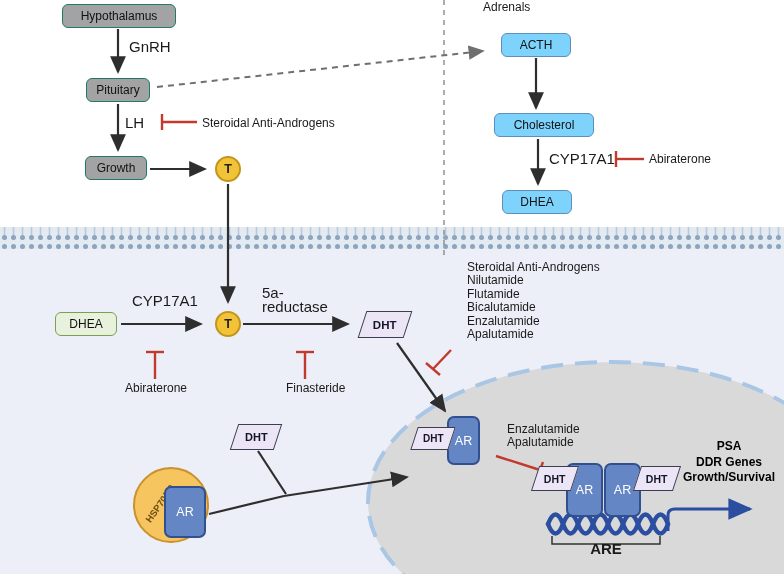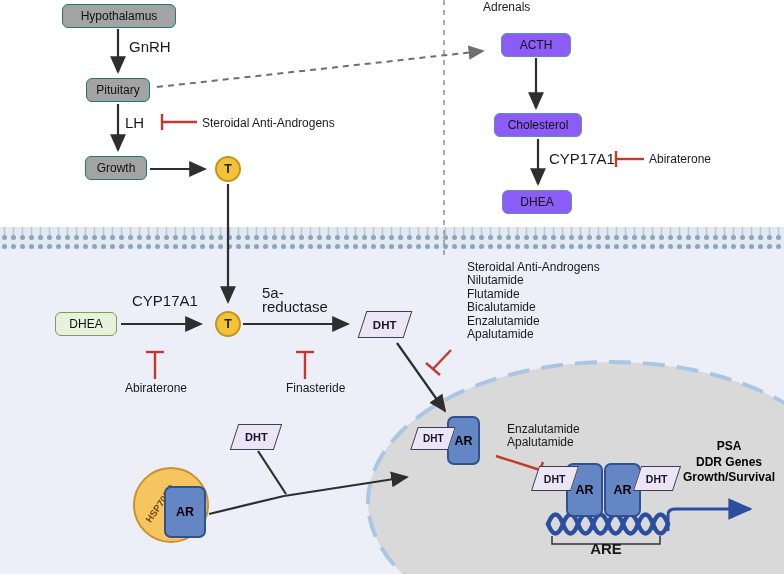--- a/index.html
+++ b/index.html
@@ -11,7 +11,7 @@
   .box { position:absolute; display:flex; align-items:center; justify-content:center;
          border-radius:6px; font-size:12px; color:#111; white-space:nowrap; }
   .teal  { background:#a3a3a3; border:1.6px solid #20796B; }
-  .blue  { background:#8b5cf6; border:1.6px solid #5E8FBB; }
+  .blue  { background:#7dd3fc; border:1.6px solid #5E8FBB; }
   .green { background:#E7F1DC; border:1.6px solid #7C9E57; }
   .tcircle { position:absolute; width:26px; height:26px; border-radius:50%;
              background:#F3C337; border:2px solid #C2951B; display:flex; align-items:center;

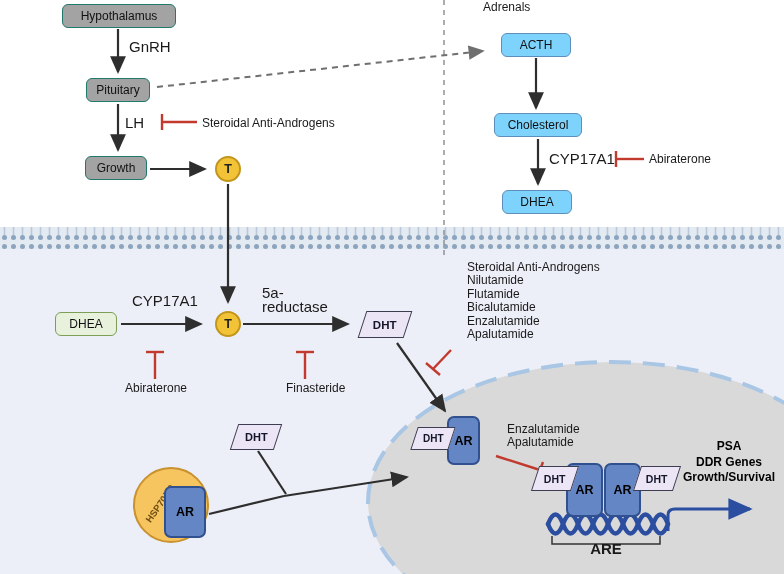--- a/index.html
+++ b/index.html
@@ -120,7 +120,7 @@
   <div class="box blue" style="left:501px; top:33px; width:70px; height:24px;">
       <span>ACTH</span>
     </div>
-  <div class="box blue" style="left:494px; top:113px; width:88px; height:24px;">
+  <div class="box blue" style="left:494px; top:113px; width:100px; height:24px;">
       <span>Cholesterol</span>
     </div>
   <div class="lbl" style="left:549px; top:150px;">CYP17A1</div>

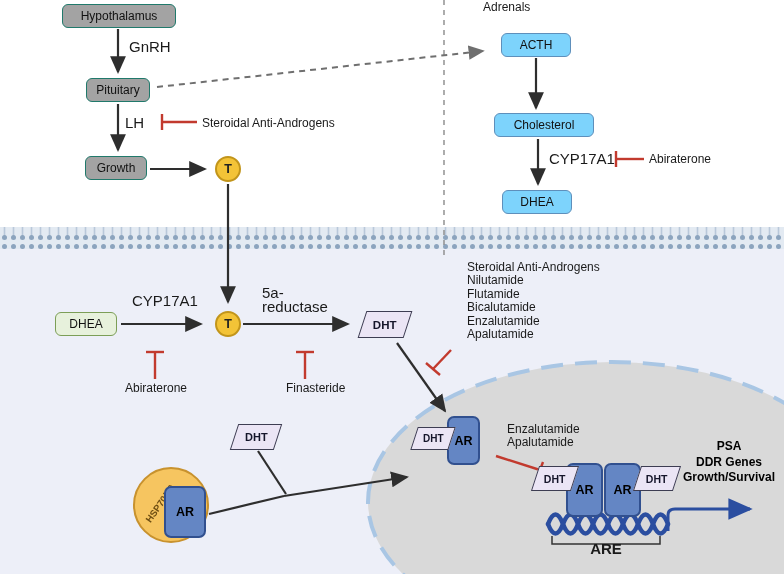--- a/index.html
+++ b/index.html
@@ -20,8 +20,8 @@
            transform:skewX(-18deg); display:flex; align-items:center; justify-content:center; }
   .pgram > span { transform:skewX(18deg); font-weight:bold; color:#15152a; }
   .arbox { position:absolute; background:#6486C4; border:2px solid #31508F; border-radius:7px;
-           display:flex; align-items:center; justify-content:center; font-weight:bold;
-           color:#000000; font-size:12.5px; }
+           display:flex; align-items:center; justify-content:center; font-weight:normal;
+           color:#ffffff; font-size:12.5px; }
   .lbl { position:absolute; font-size:15px; color:#1a1a1a; white-space:nowrap; }
   .small { font-size:12px; }
   .pre { white-space:pre-line; }

